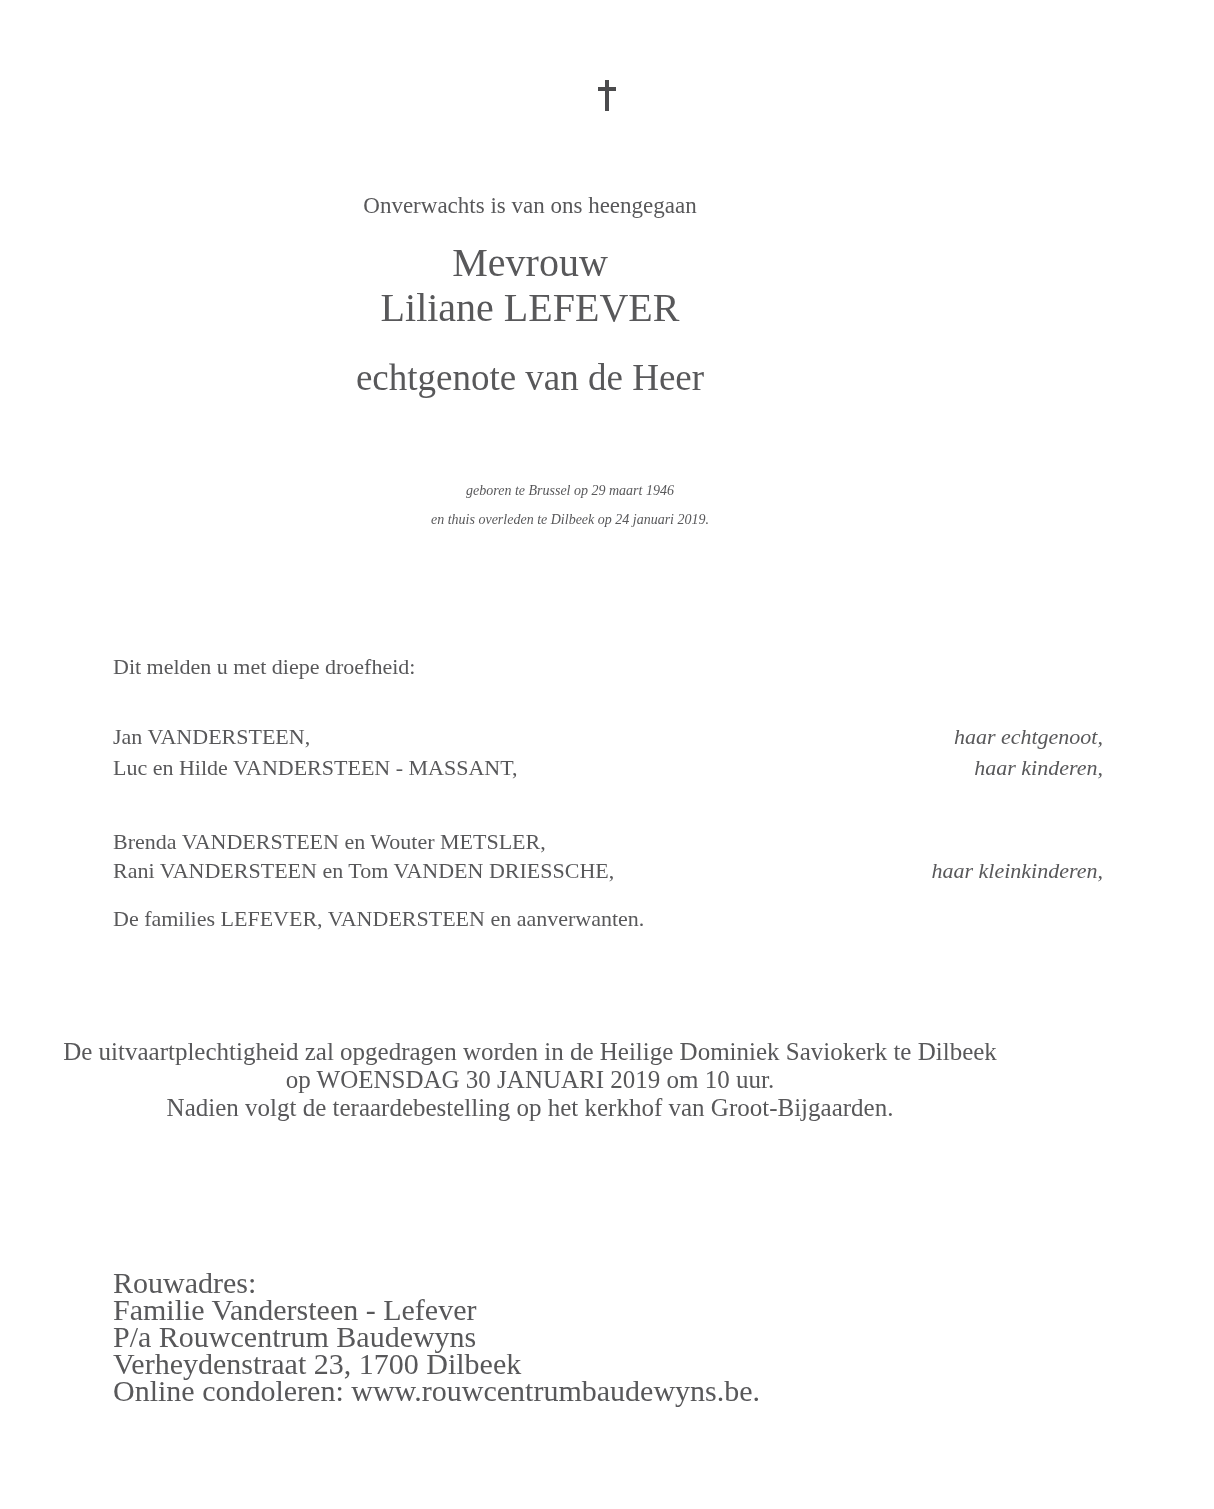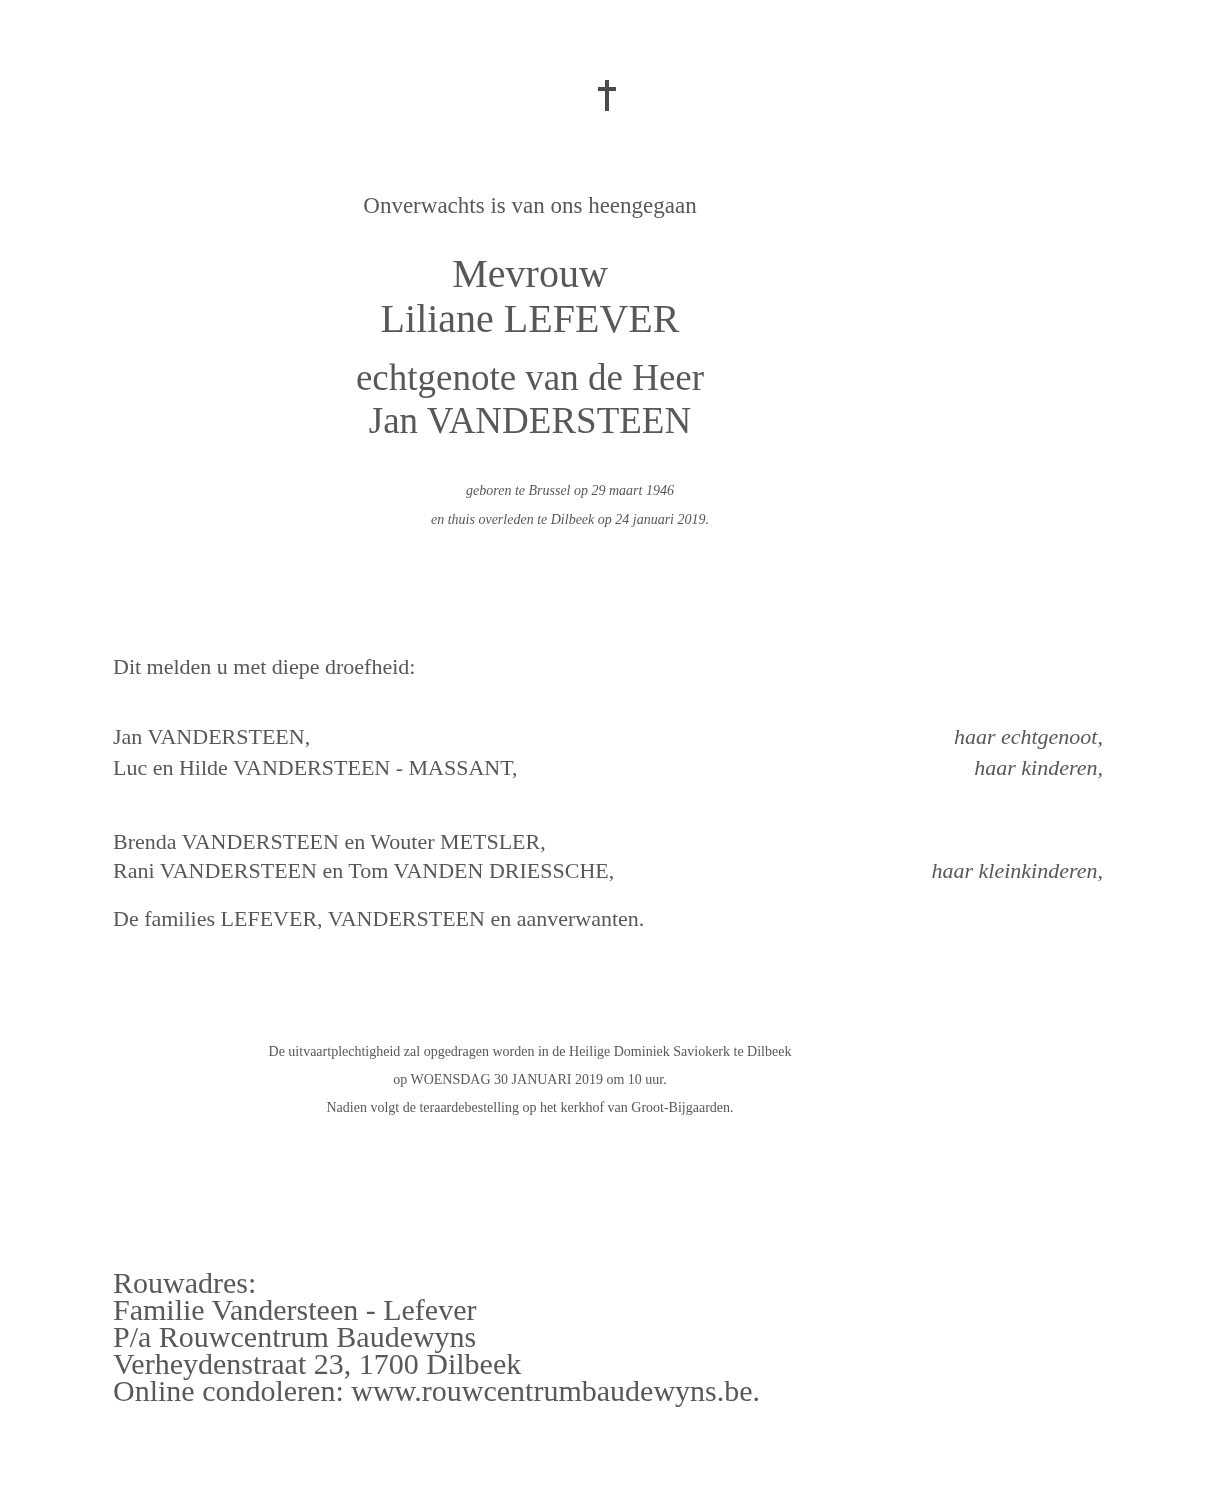--- a/index.html
+++ b/index.html
@@ -54,7 +54,7 @@
     line-height: 28px;
   }
   .title-block {
-    top: 251px;
+    top: 240px;
     font-size: 40px;
     line-height: 45px;
   }

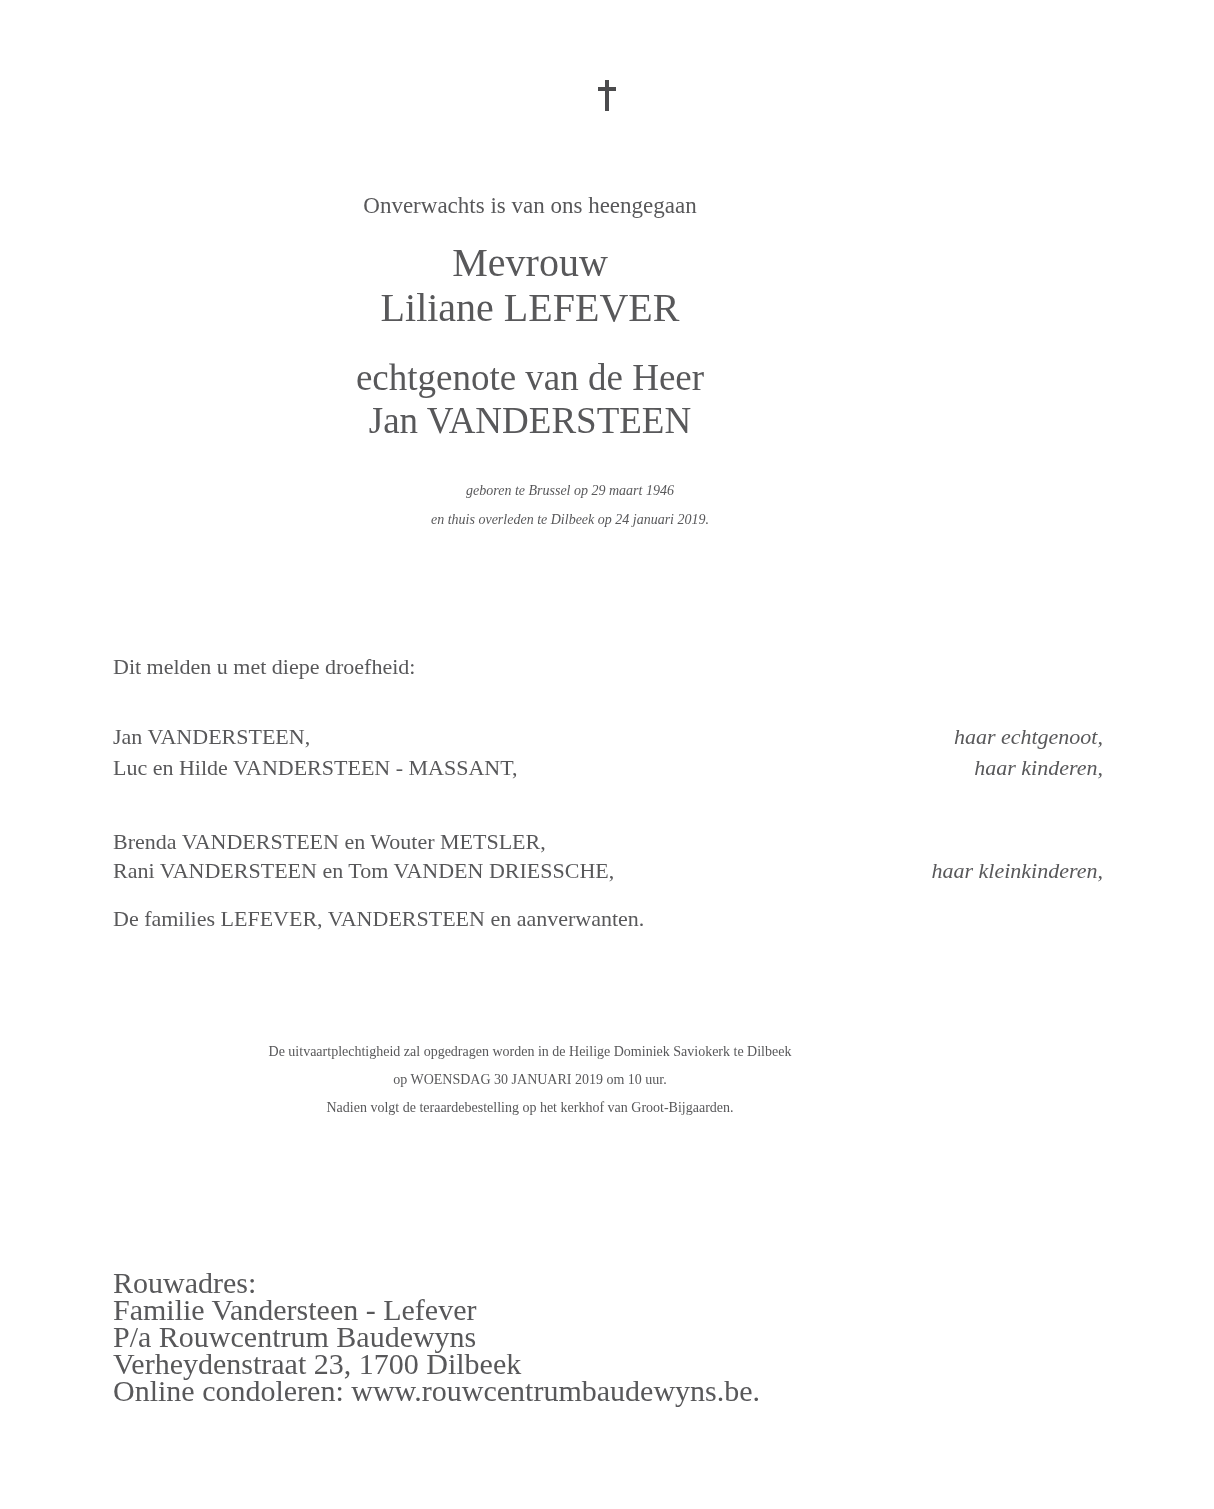--- a/index.html
+++ b/index.html
@@ -128,7 +128,6 @@
 
   <div class="abs centered spouse-block">
     <div>echtgenote van de Heer</div>
-    <div>Jan VANDERSTEEN</div>
   </div>
 
   <div class="abs centered dates-block">

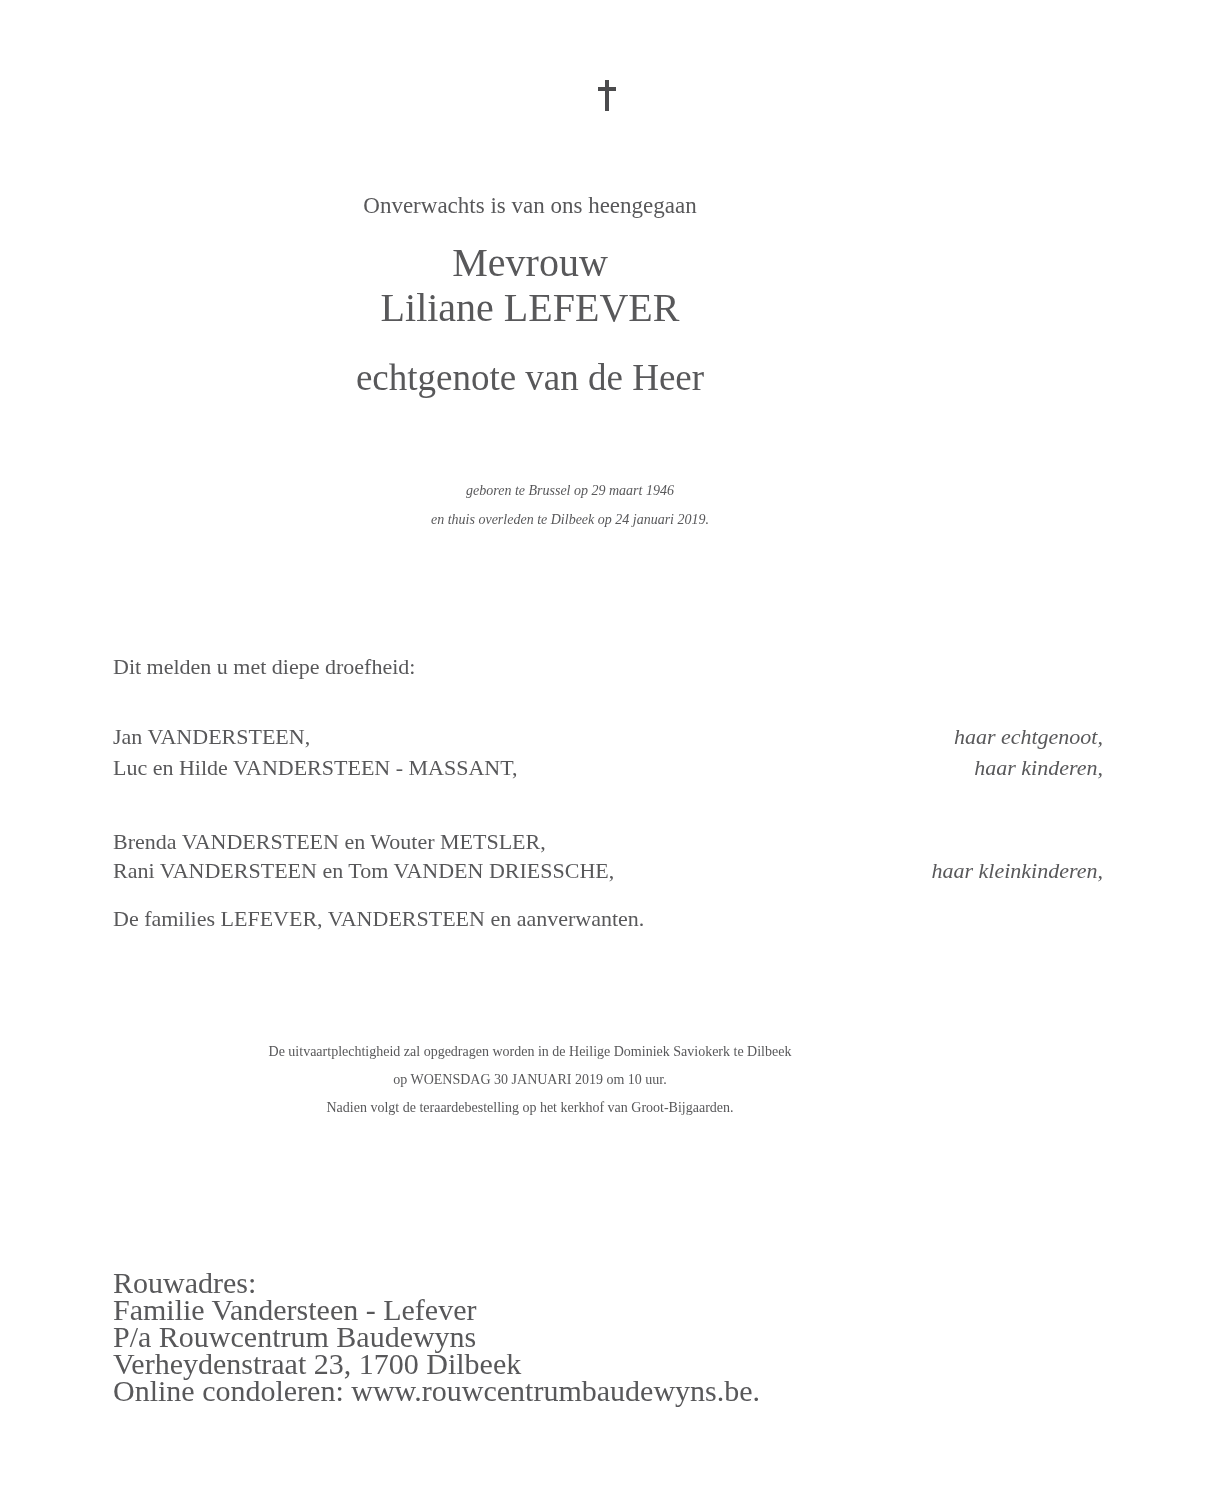--- a/index.html
+++ b/index.html
@@ -99,7 +99,7 @@
 
   .ceremony {
     top: 1038px;
-    font-size: 14px;
+    font-size: 25px;
     line-height: 28px;
   }
   .address {

